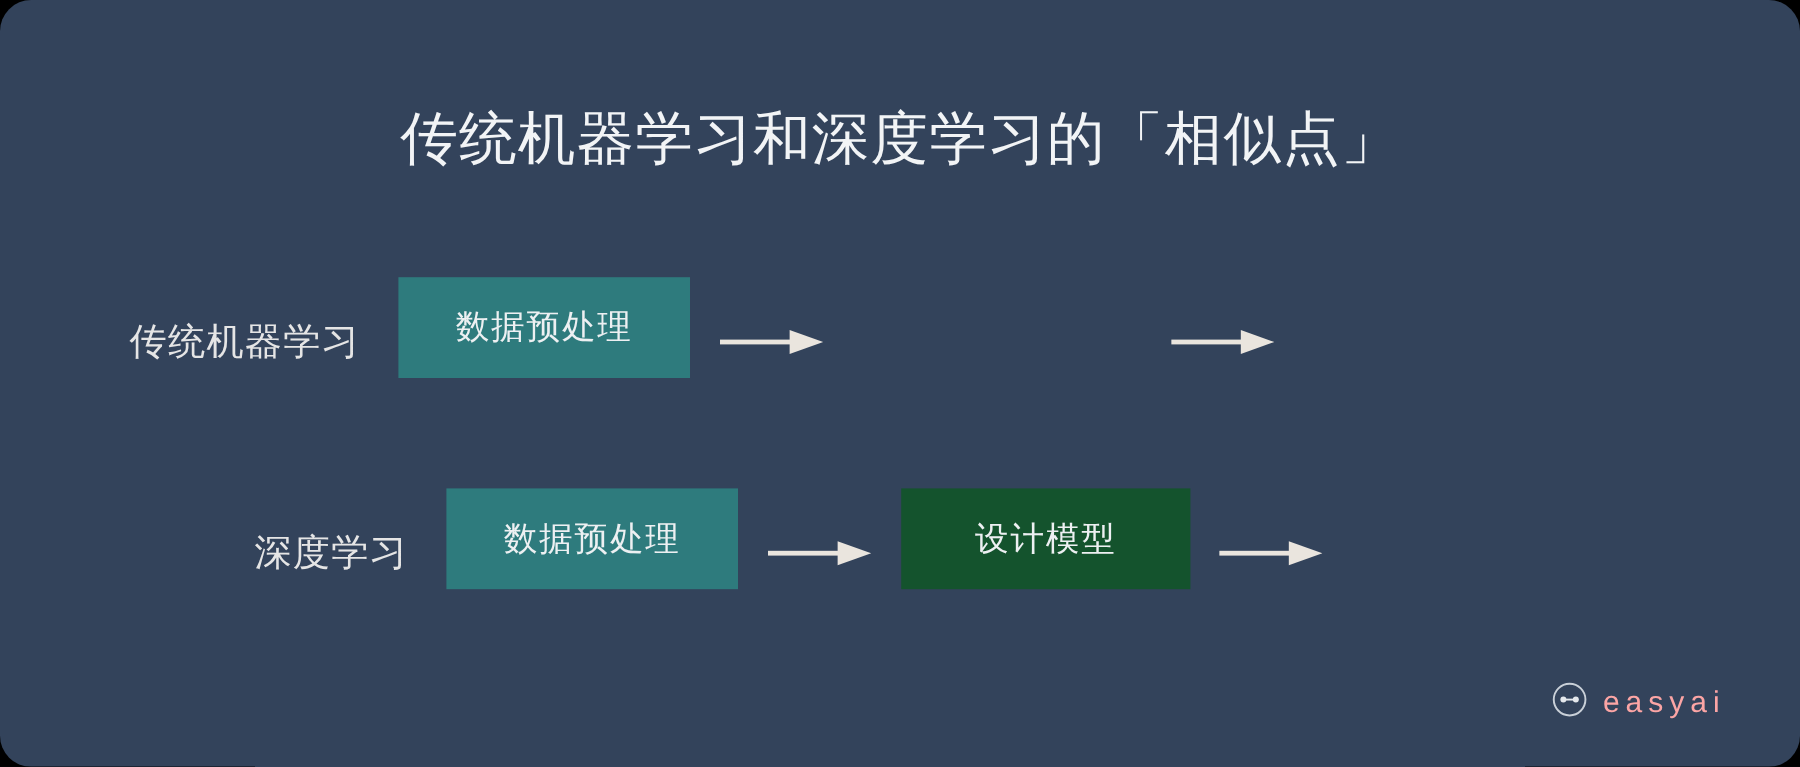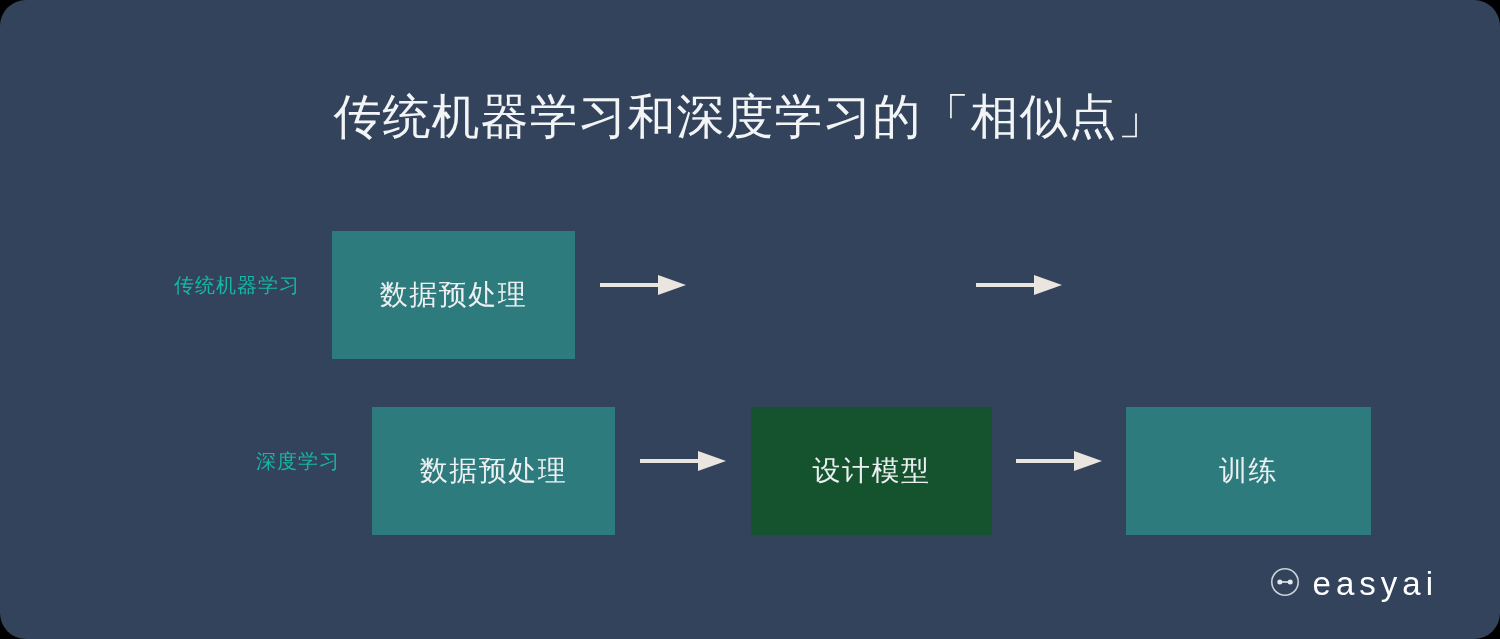--- a/index.html
+++ b/index.html
@@ -56,8 +56,8 @@
     align-items: center;
     justify-content: flex-end;
     padding-right: 12px;
-    color: #14b8a6;
-    font-size: 20px;
+    color: #e5e5e5;
+    font-size: 31px;
     letter-spacing: 1px;
     white-space: nowrap;
   }

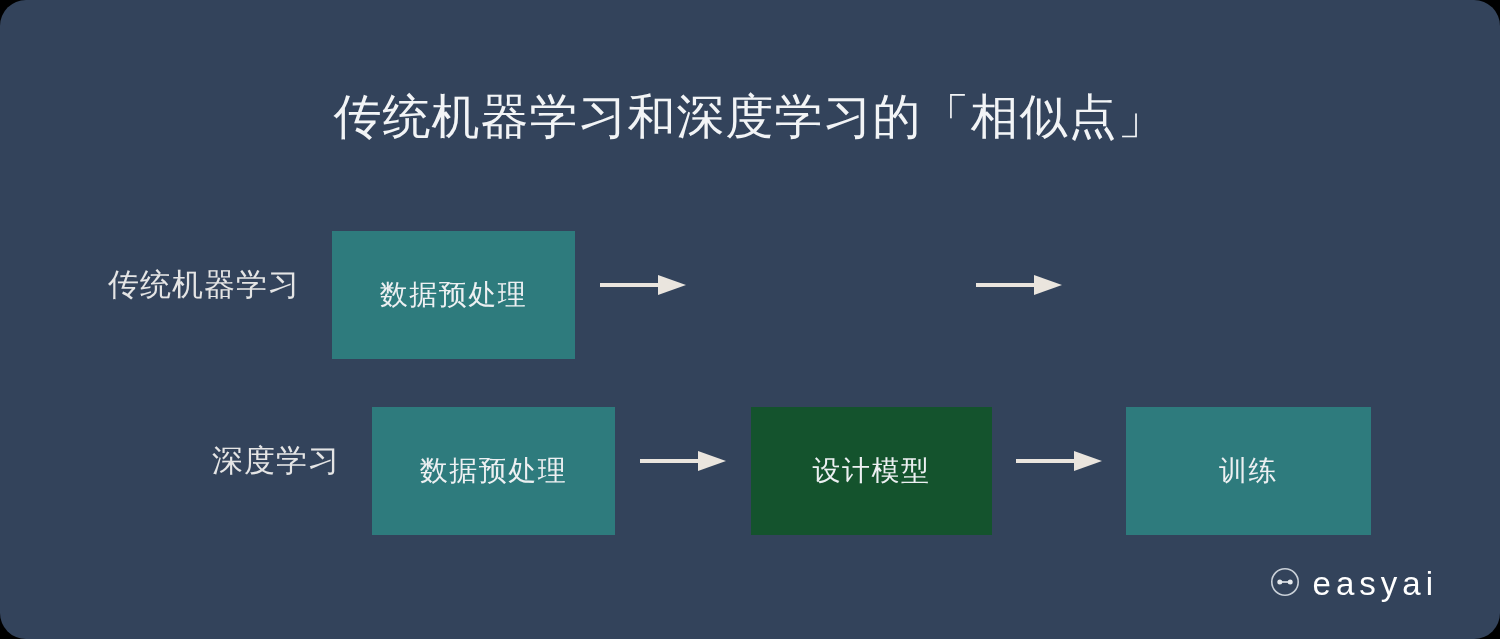--- a/index.html
+++ b/index.html
@@ -65,7 +65,7 @@
   .stage-box {
     position: absolute;
     top: 0;
-    height: 128px;
+    height: 84px;
     display: flex;
     align-items: center;
     justify-content: center;

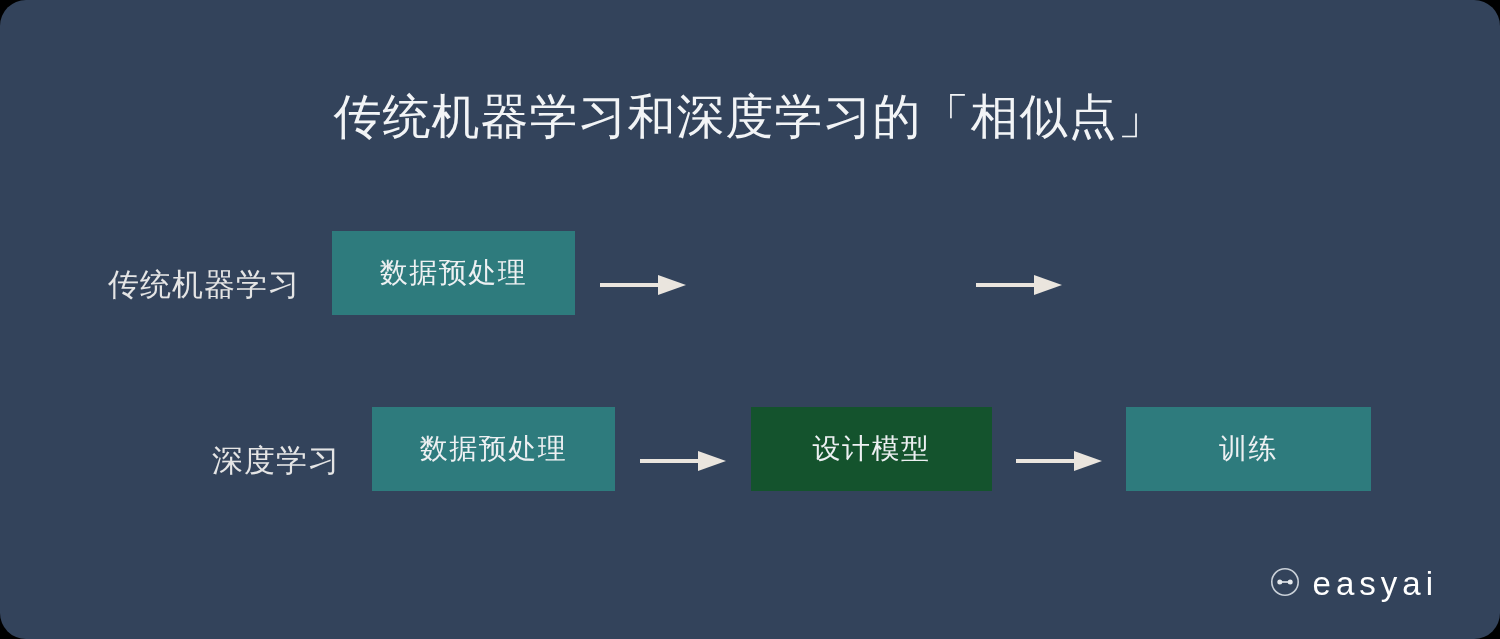--- a/index.html
+++ b/index.html
@@ -163,7 +163,6 @@
       </svg>
     </div>
 
-    <div class="stage-box box-3 bg-teal-dark">训练</div>
   </div>
 
   <div id="logo">

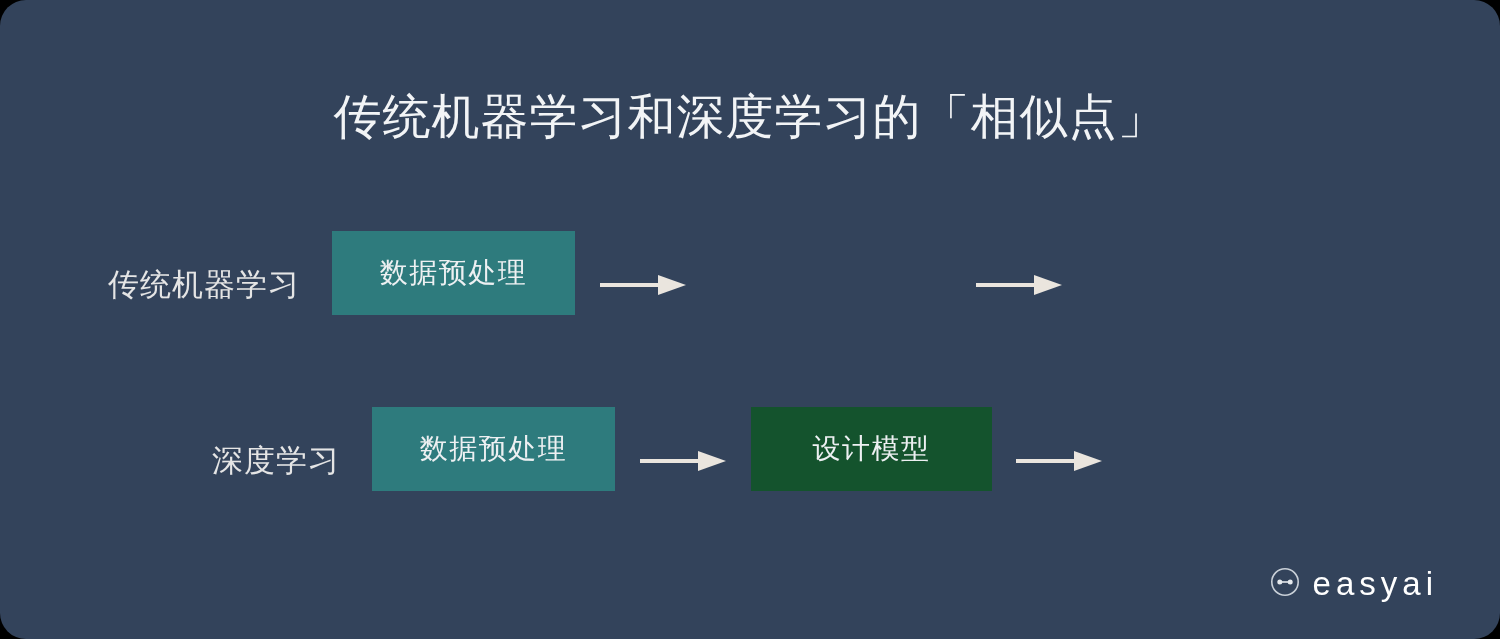--- a/index.html
+++ b/index.html
@@ -107,8 +107,8 @@
   }
   #logo-mark { display: block; }
   #logo-text {
-    color: #ffffff;
-    font-size: 33px;
+    color: #fca5a5;
+    font-size: 25px;
     letter-spacing: 5px;
     font-weight: 400;
   }

